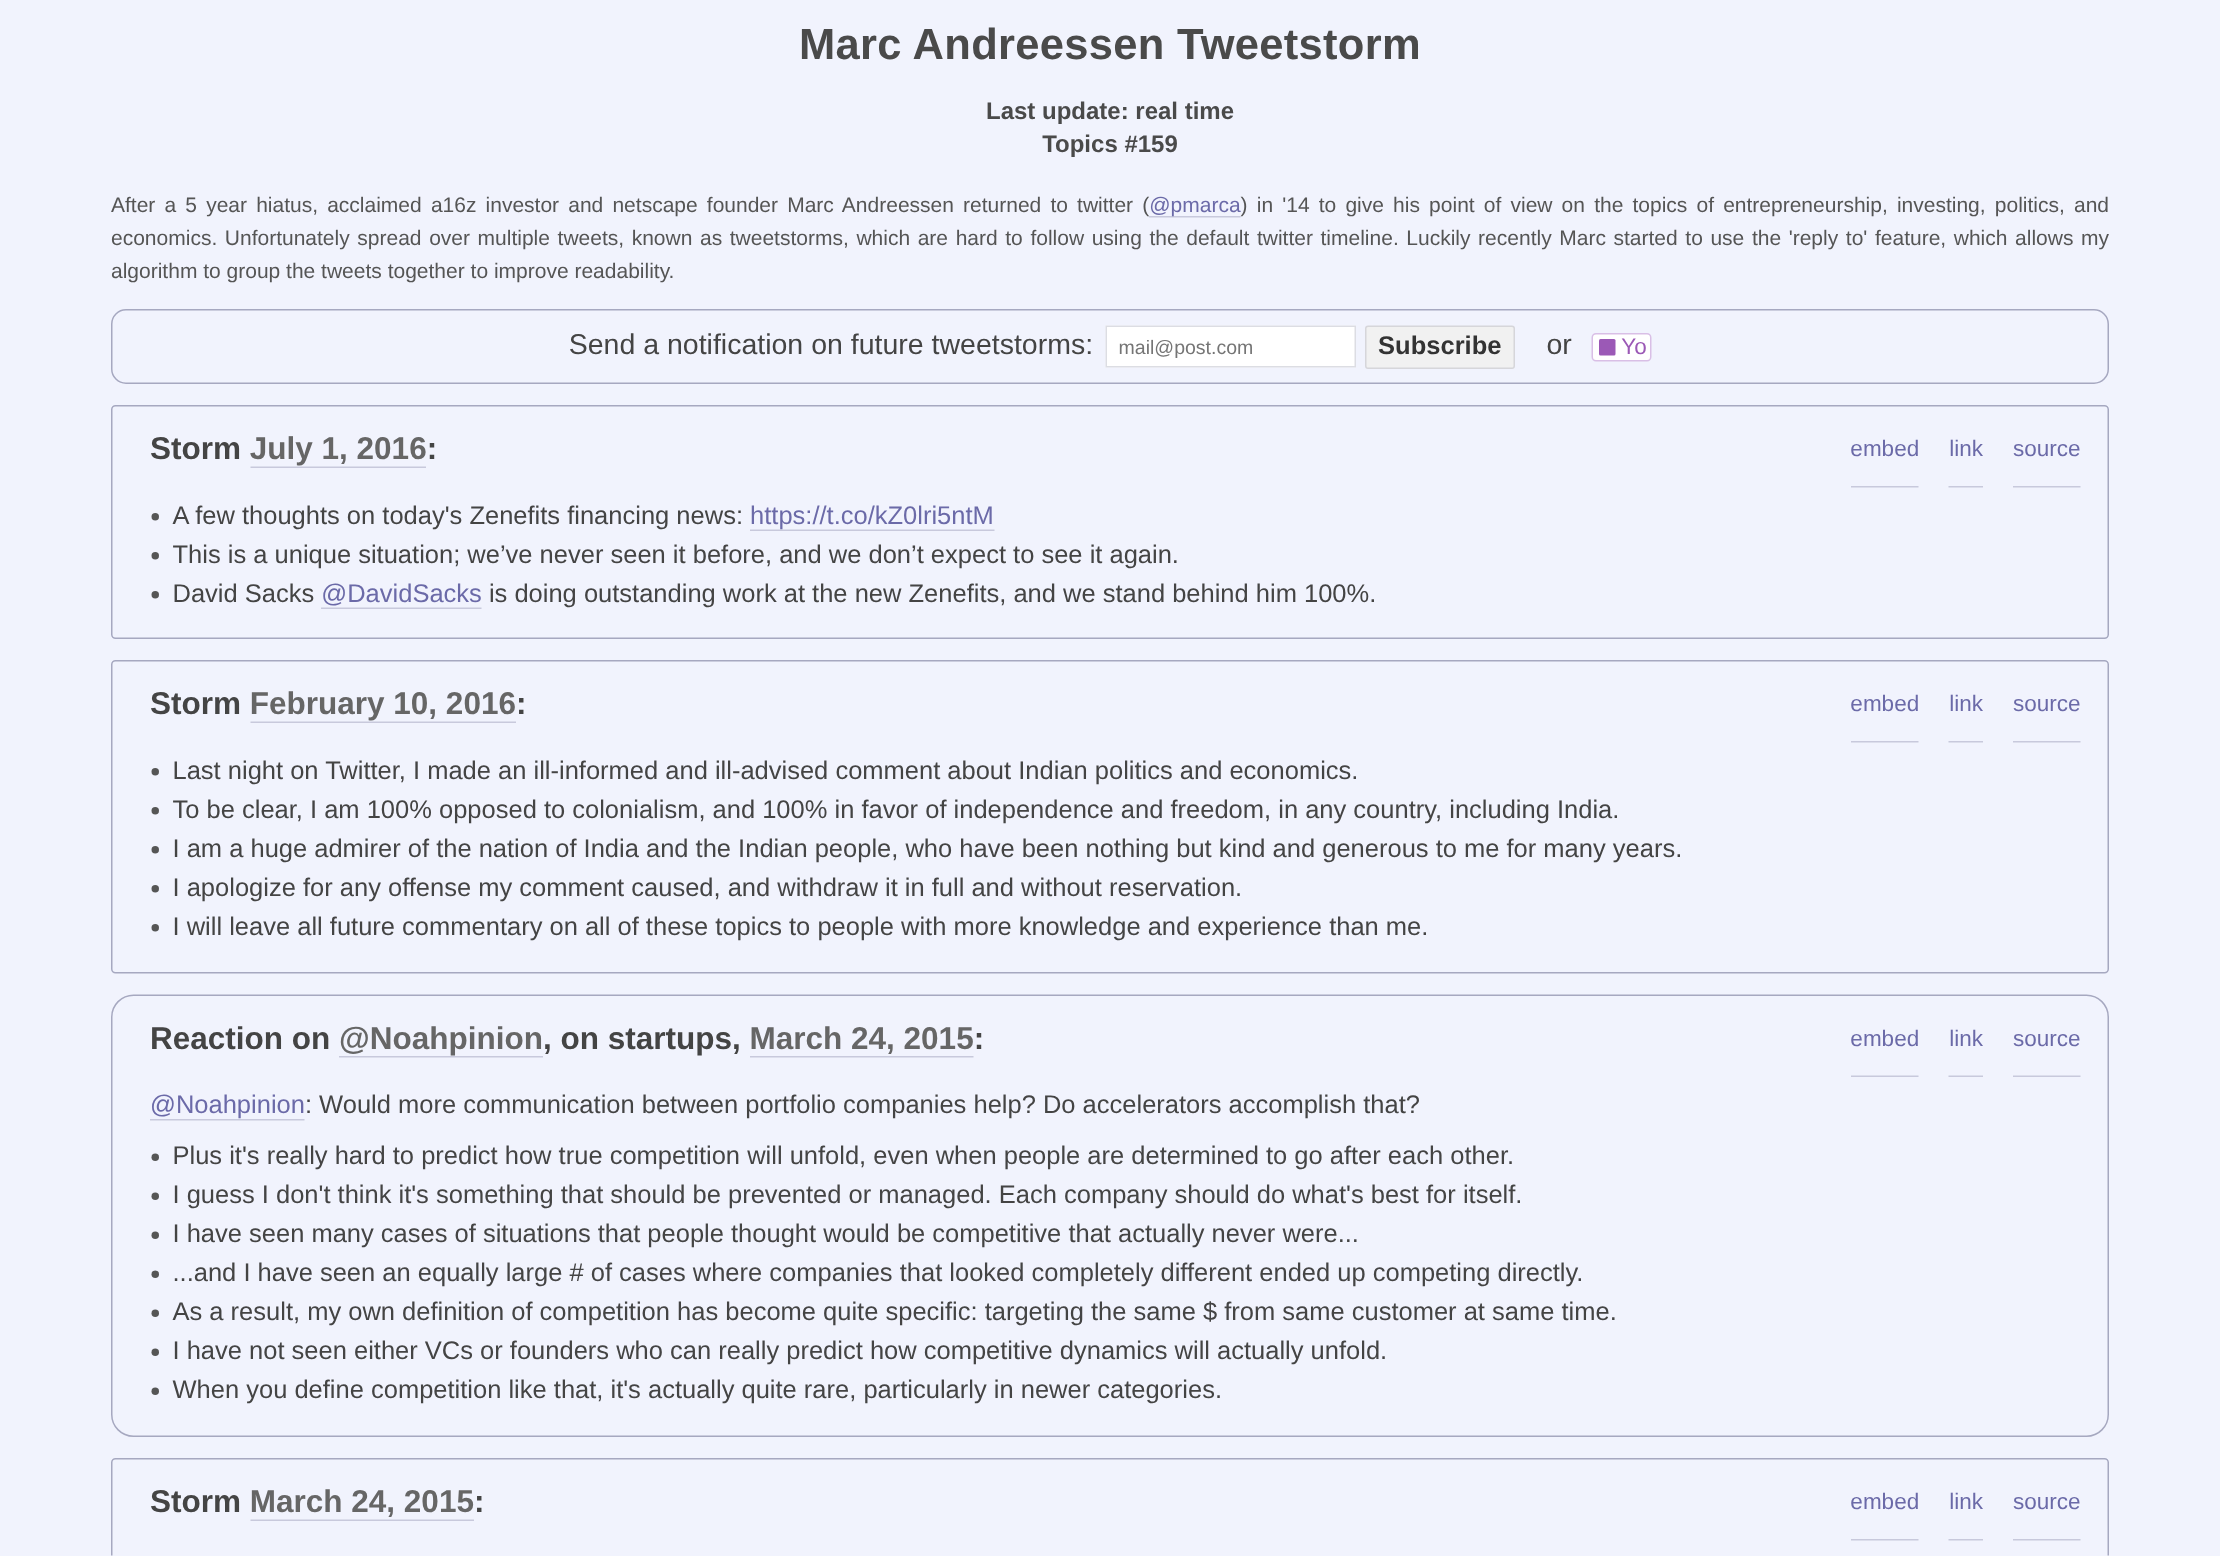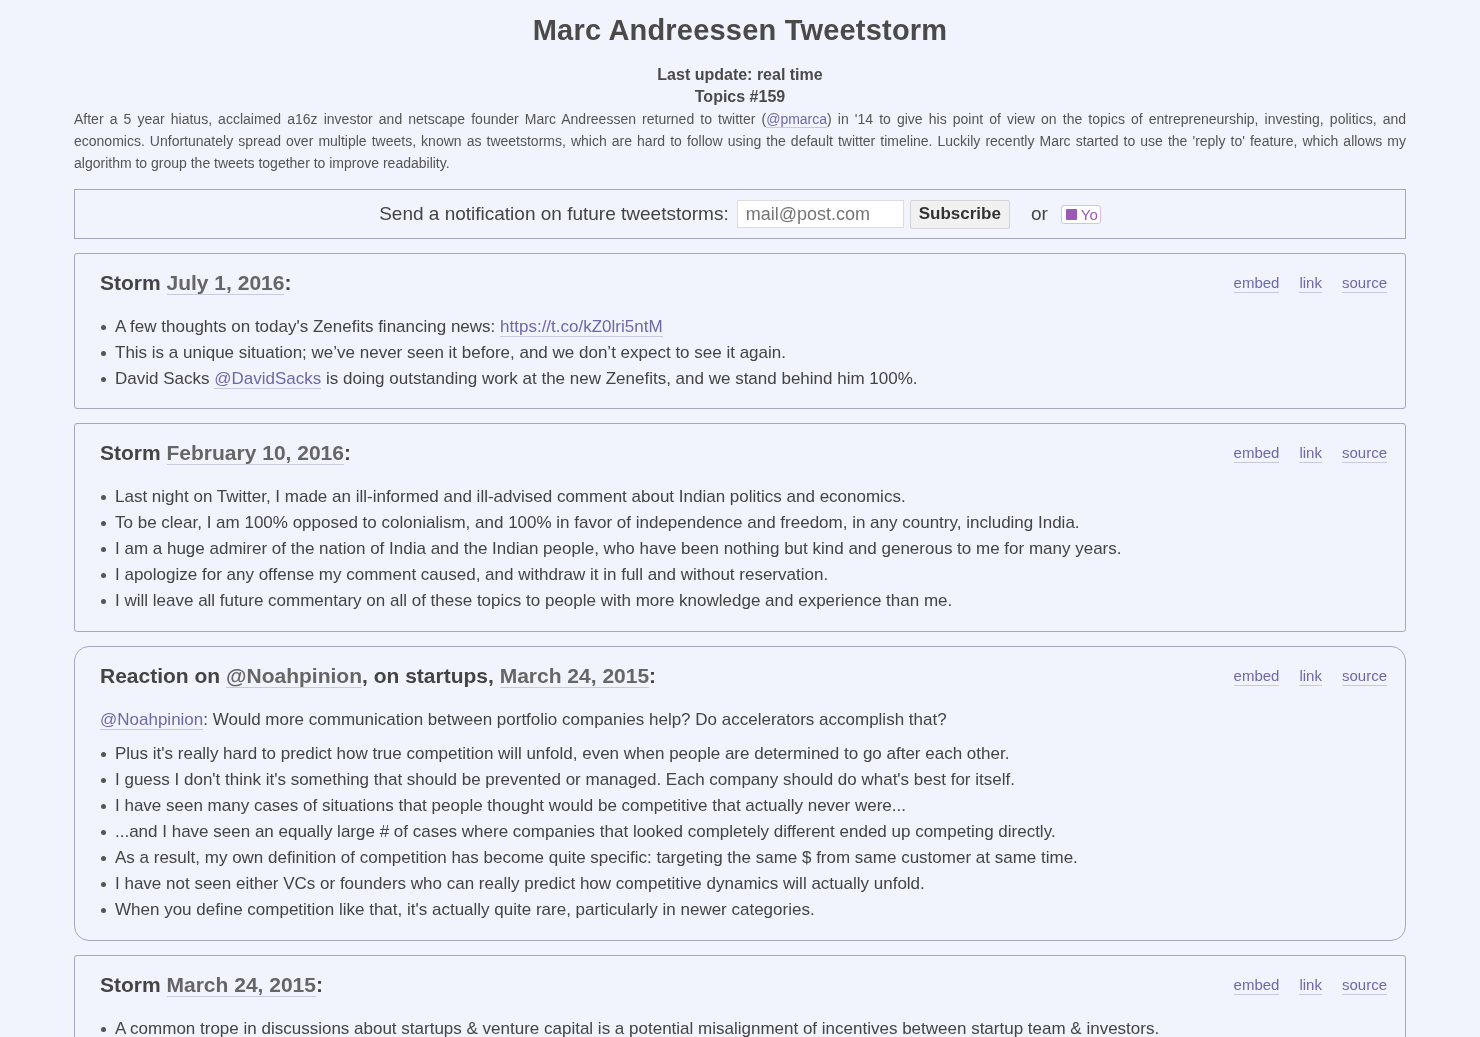--- a/index.html
+++ b/index.html
@@ -23,7 +23,7 @@
     line-height: 22px; margin-top: 17px;
   }
   .intro {
-    font-size: 14px; line-height: 22px; color: #555;
+    margin-top: 17px; font-size: 14px; line-height: 22px; color: #555;
     text-align: justify;
   }
   a.ul {

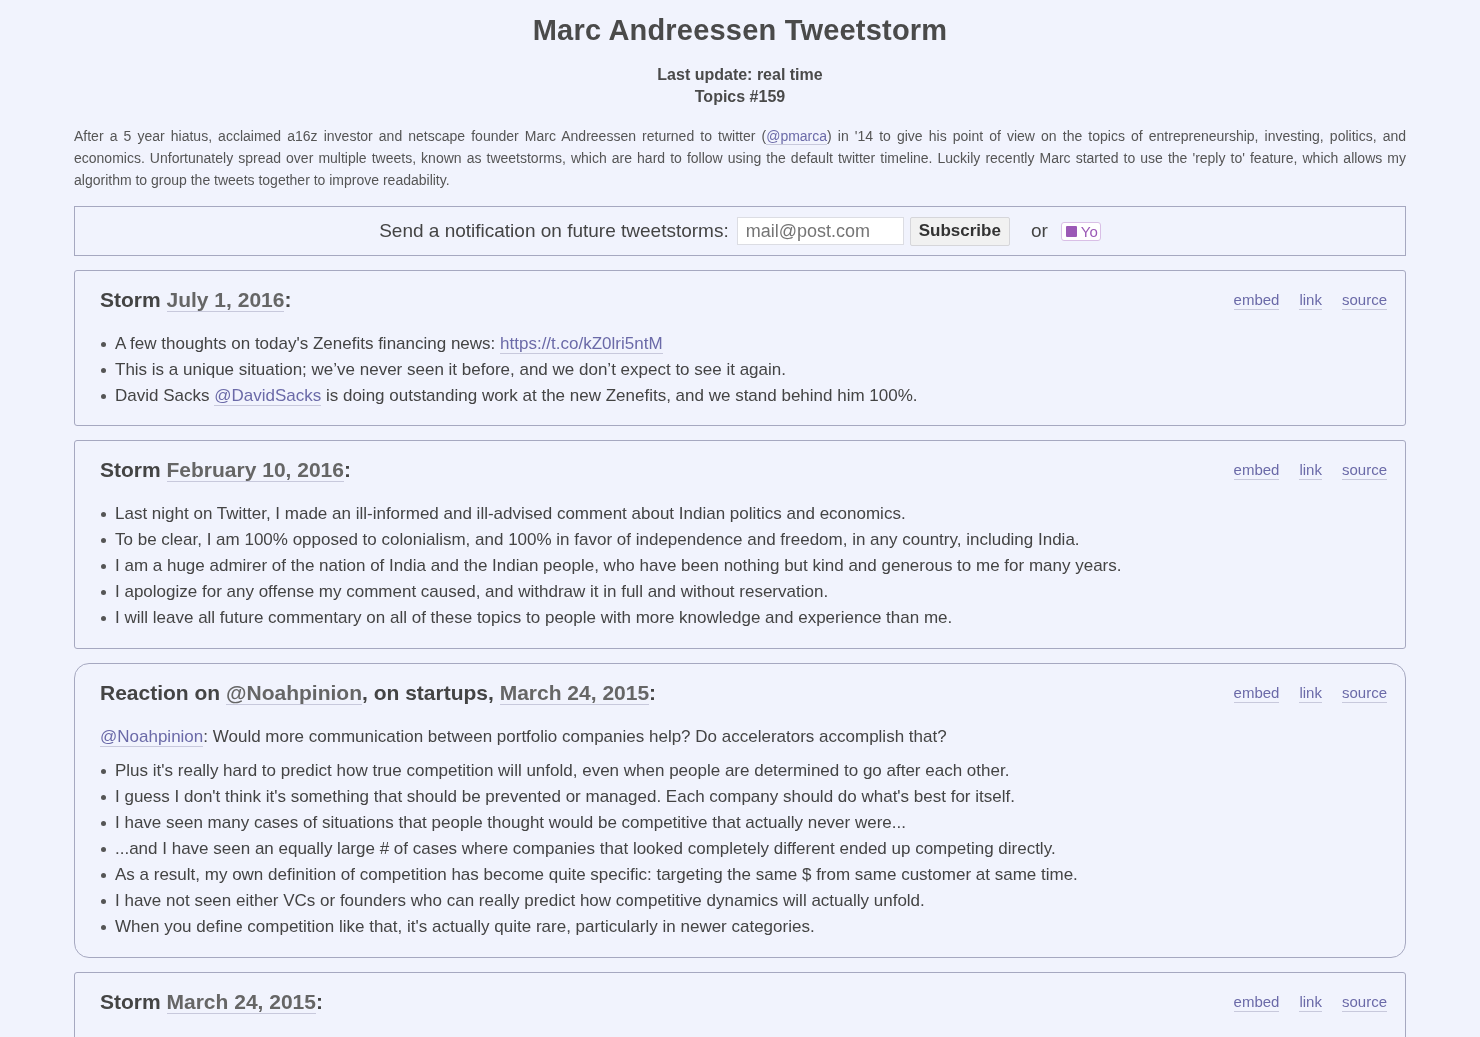--- a/index.html
+++ b/index.html
@@ -32,7 +32,7 @@
   }
   a.date { color: #666; text-decoration: none; border-bottom: 1px solid #c8c9dc; }
   .notify {
-    margin-top: 15px; height: 50px; border: 1px solid #a6a8c0; border-radius: 0;
+    margin-top: 15px; height: 50px; border: 1px solid #a6a8c0; border-radius: 10px;
     display: flex; align-items: center; justify-content: center; font-size: 19px; color: #444;
   }
   .notify .label { margin-right: 8px; }

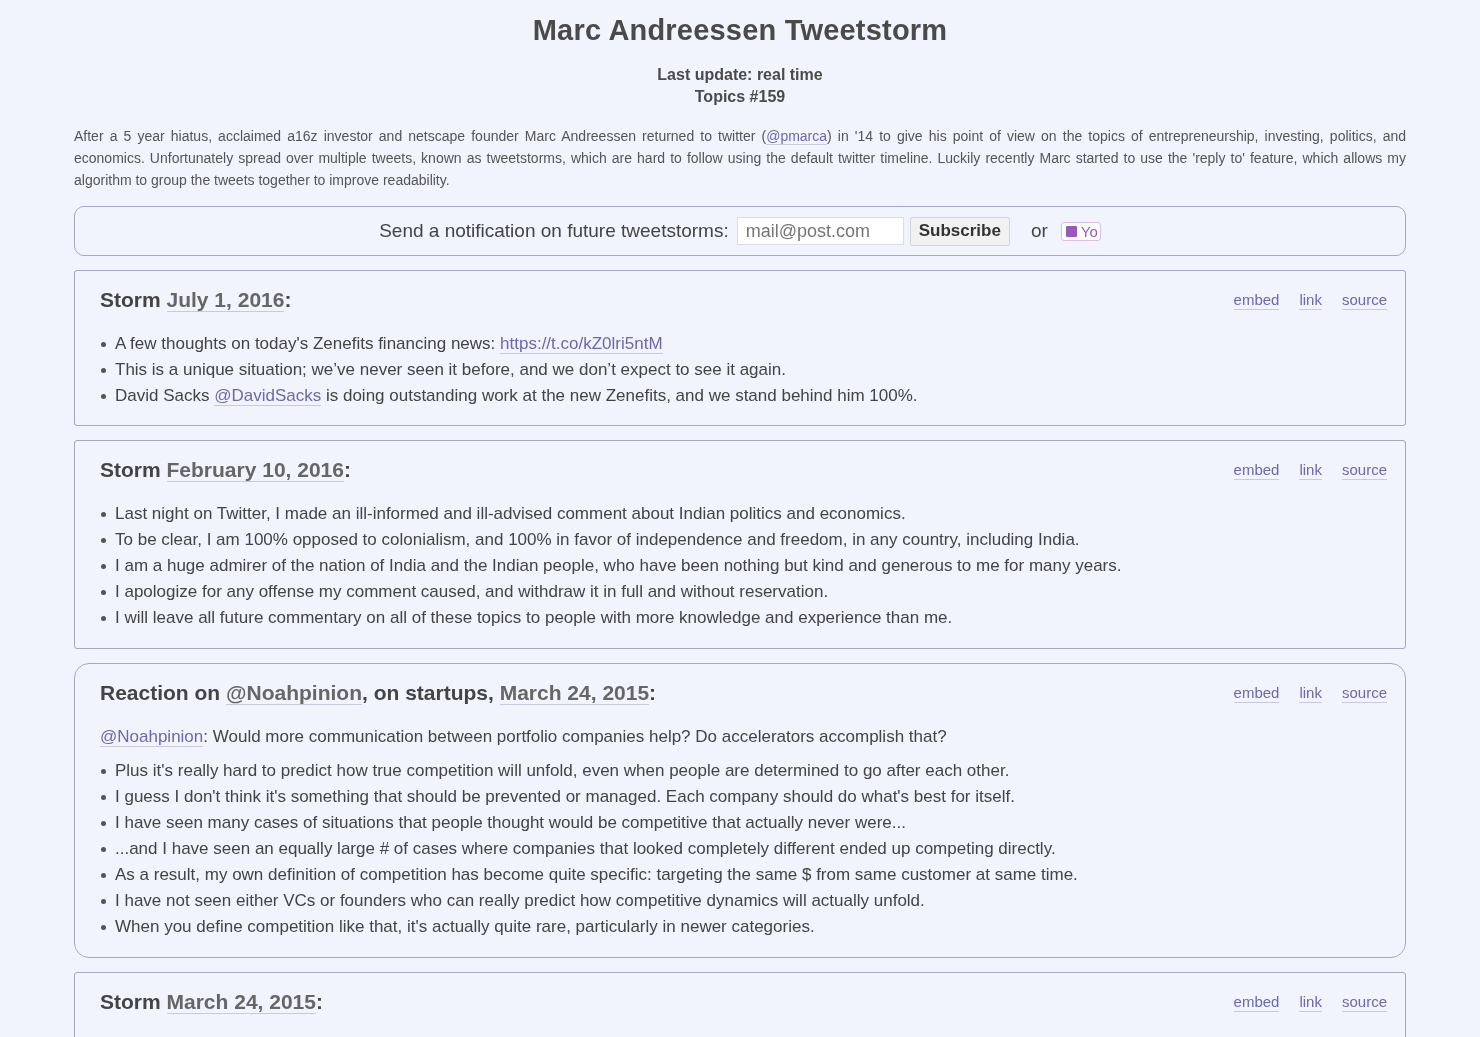--- a/index.html
+++ b/index.html
@@ -38,7 +38,7 @@
   .notify .label { margin-right: 8px; }
   .notify input {
     width: 167px; height: 28px; border: 1px solid #dcdde3; background: #fff;
-    font-family: "Liberation Sans", sans-serif; font-size: 18px; color: #999; padding: 0 8px;
+    font-family: "Liberation Sans", sans-serif; font-size: 13px; color: #999; padding: 0 8px;
     outline: none;
   }
   .notify .sub-btn {

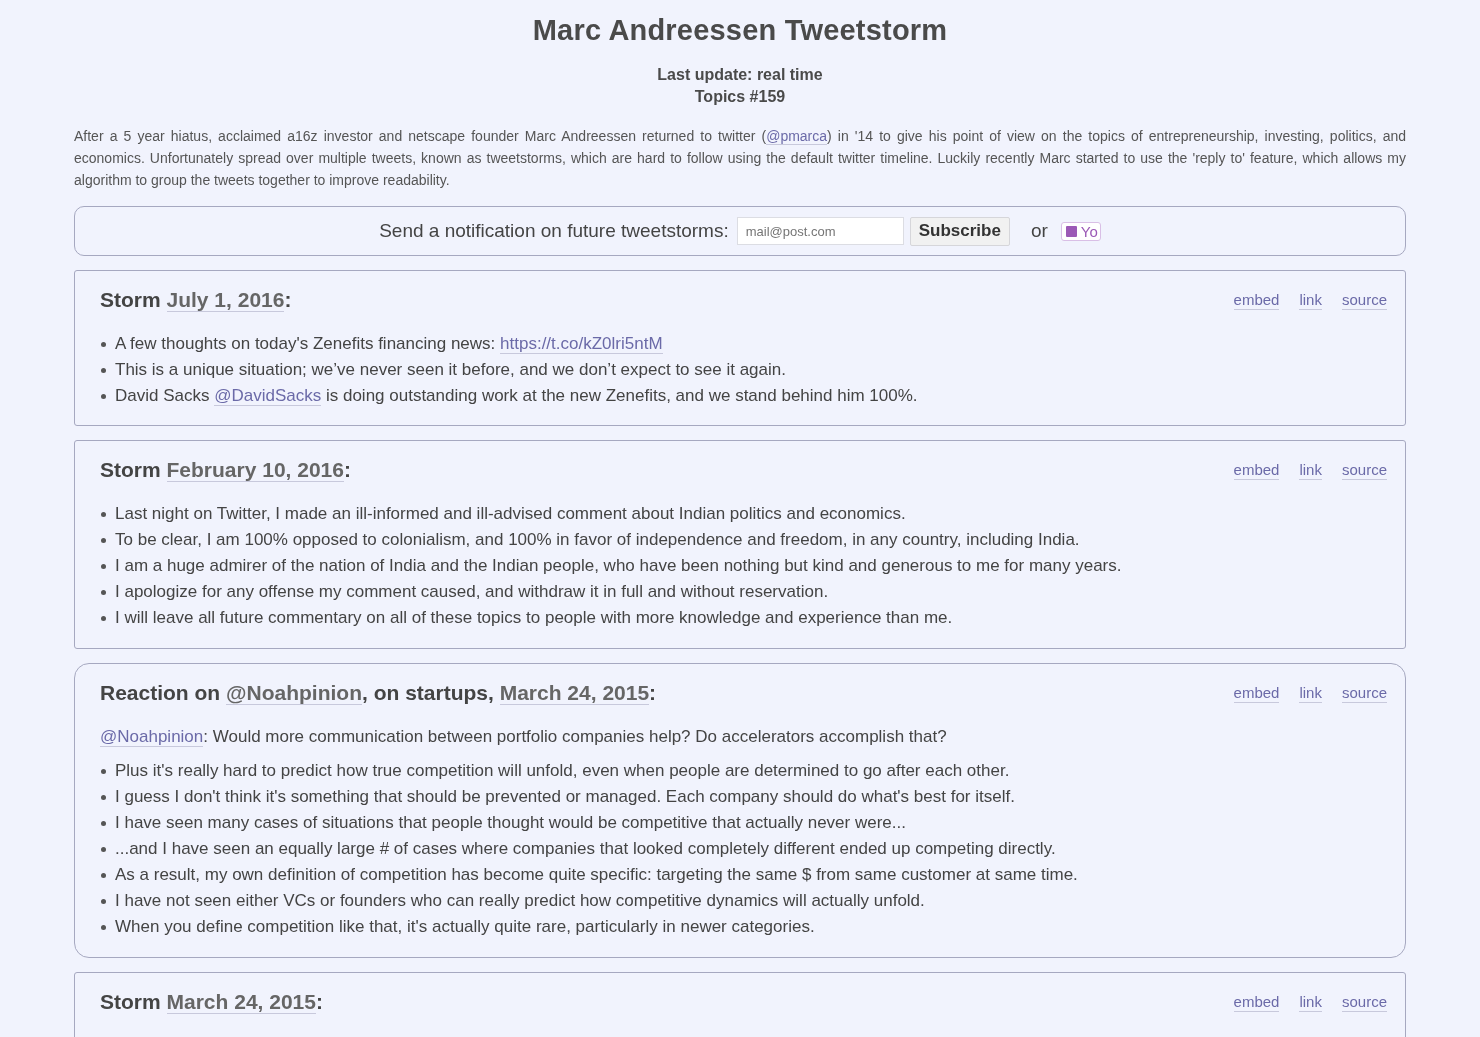--- a/index.html
+++ b/index.html
@@ -60,7 +60,7 @@
   .card-actions {
     position: absolute; right: 18px; top: 20px; font-size: 15px; display: flex; gap: 20px;
   }
-  .card-actions a { color: #6b6aa8; text-decoration: none; border-bottom: 1px solid #c8c9dc; padding-bottom: 1px; }
+  .card-actions a { color: #6b6aa8; text-decoration: none; border-bottom: 1px solid #c8c9dc; padding-bottom: 16px; }
   .card ul { margin: 17px 0 0 0; padding: 0 0 0 15px; list-style: none; }
   .card li {
     font-size: 17px; line-height: 26px; position: relative; color: #444;

